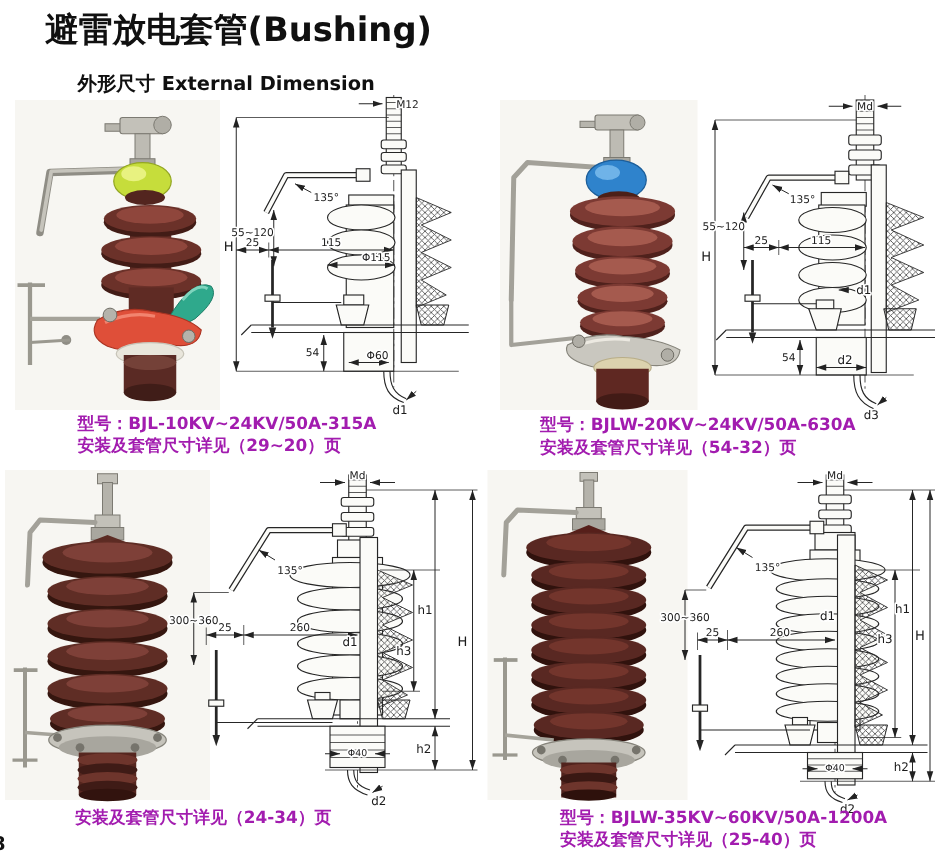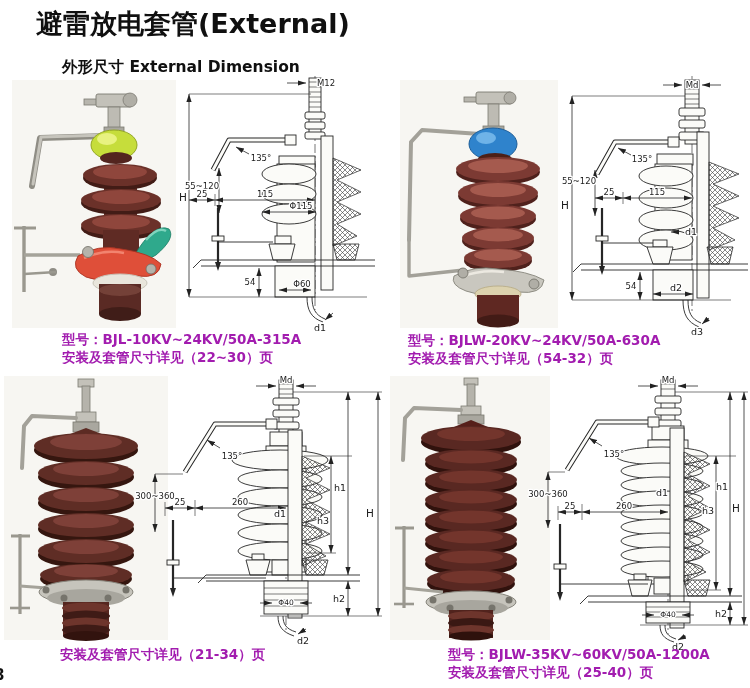--- a/index.html
+++ b/index.html
@@ -28,7 +28,7 @@
 
 <div id="page">
 
-  <div class="abs" id="title">避雷放电套管(External)</div>
+  <div class="abs" id="title">避雷放电套管(Bushing)</div>
   <div class="abs" id="subtitle">外形尺寸 External Dimension</div>
 
   <svg class="abs" style="left:8px;top:78px" width="172" height="252" viewBox="0 0 172 252">

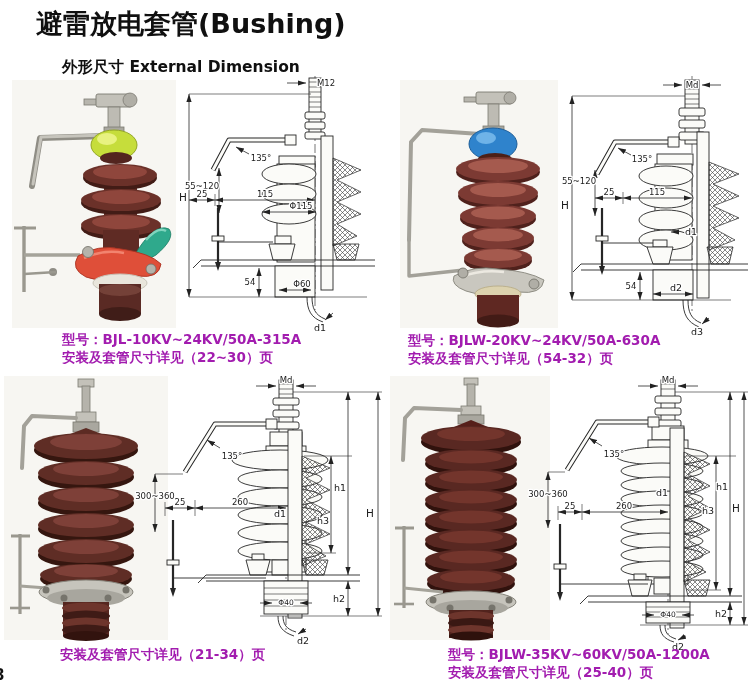--- a/index.html
+++ b/index.html
@@ -308,7 +308,7 @@
     </g>
   </svg>
 
-  <div class="abs caption" style="left:408px;top:332px">
+  <div class="abs caption" style="left:432px;top:332px">
     <div>型号：BJLW-20KV~24KV/50A-630A</div>
     <div>安装及套管尺寸详见（54-32）页</div>
   </div>

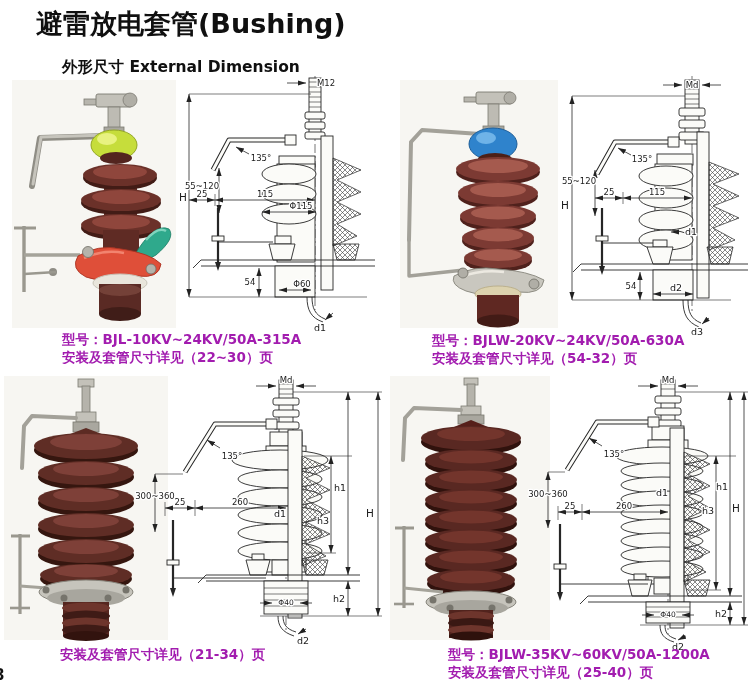--- a/index.html
+++ b/index.html
@@ -175,7 +175,7 @@
 
   <div class="abs caption" style="left:62px;top:331px">
     <div>型号：BJL-10KV~24KV/50A-315A</div>
-    <div>安装及套管尺寸详见（22~30）页</div>
+    <div>安装及套管尺寸详见（29~20）页</div>
   </div>
 
   <svg class="abs" style="left:398px;top:80px" width="162" height="250" viewBox="0 0 162 250">

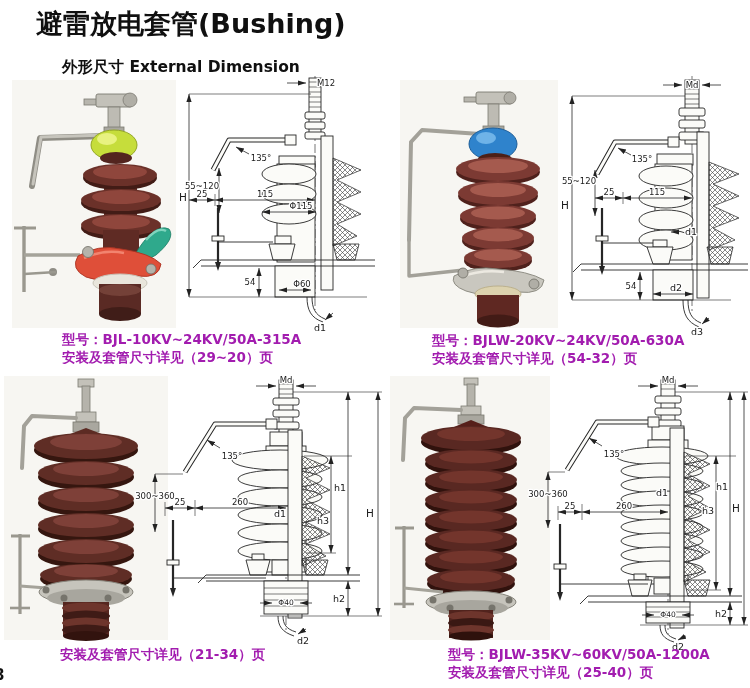--- a/index.html
+++ b/index.html
@@ -467,7 +467,7 @@
   </svg>
 
   <div class="abs caption" style="left:60px;top:646px">
-    <div>安装及套管尺寸详见（21-34）页</div>
+    <div>安装及套管尺寸详见（24-34）页</div>
   </div>
 
   <svg class="abs" style="left:388px;top:376px" width="164" height="266" viewBox="0 0 164 266">

